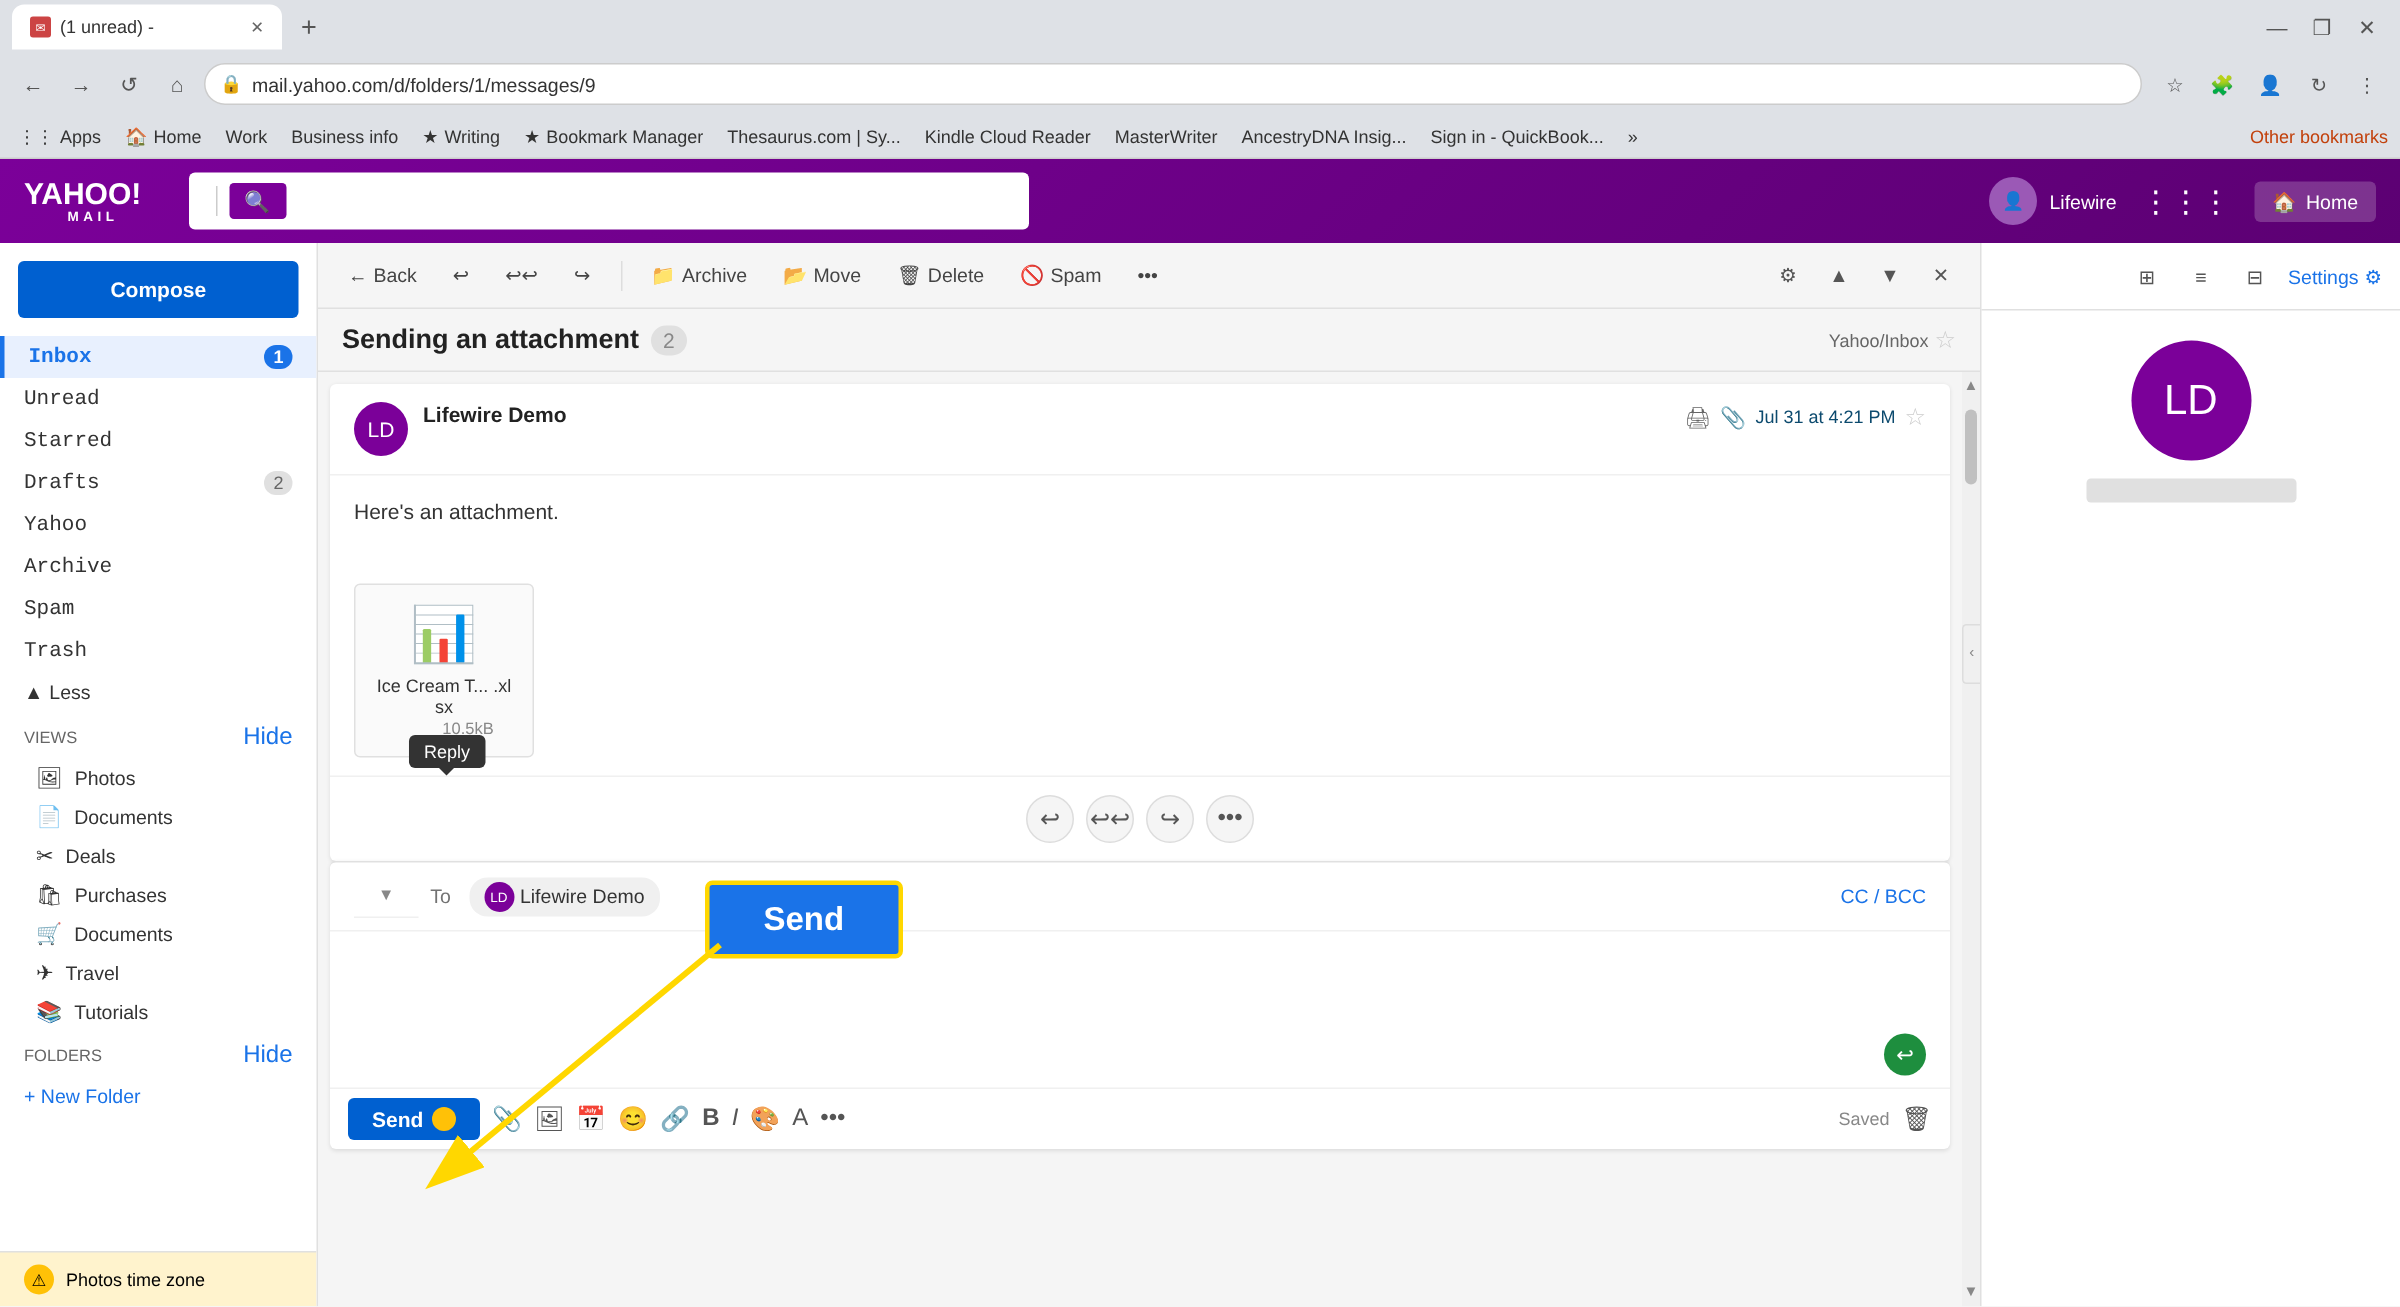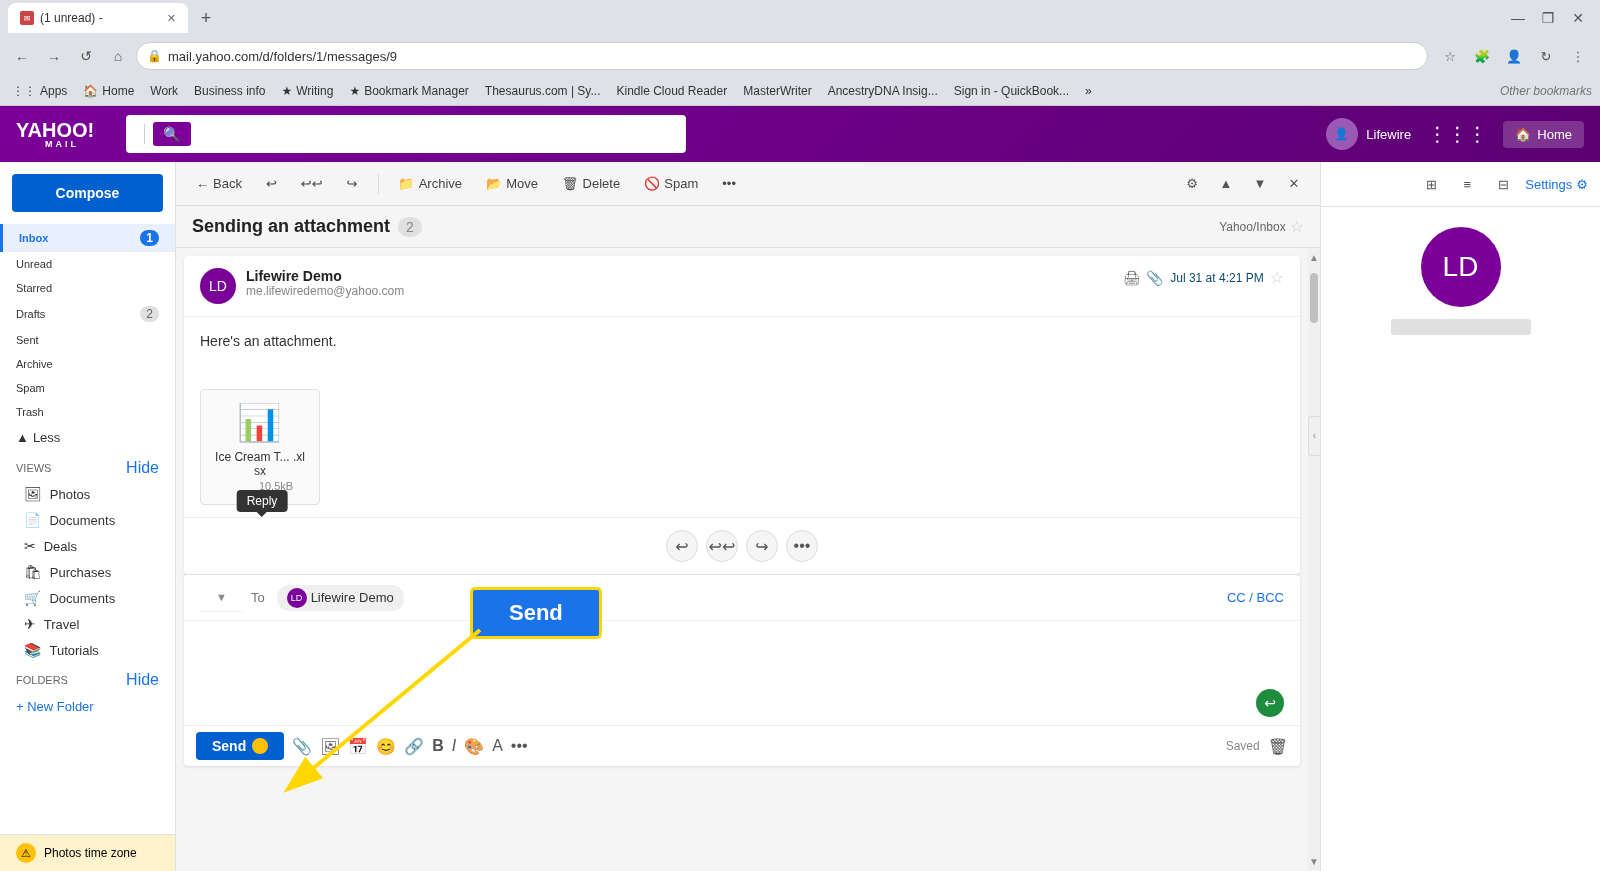--- a/index.html
+++ b/index.html
@@ -25,7 +25,7 @@
 
     .bookmarks-bar { display: flex; align-items: center; height: 30px; background: #dee1e6; padding: 0 8px; gap: 8px; border-bottom: 1px solid #ccc; overflow: hidden; }
     .bookmark-item { display: flex; align-items: center; gap: 4px; font-size: 12px; color: #333; cursor: pointer; padding: 2px 4px; border-radius: 3px; white-space: nowrap; }
-    .bookmarks-more { margin-left: auto; font-size: 12px; color: #737373; cursor: pointer; font-style: italic; }
+    .bookmarks-more { margin-left: auto; font-size: 12px; color: #c2410c; cursor: pointer; }
 
     
     .app-container { display: flex; flex-direction: column; height: calc(871px - 106px); background: #fff; }

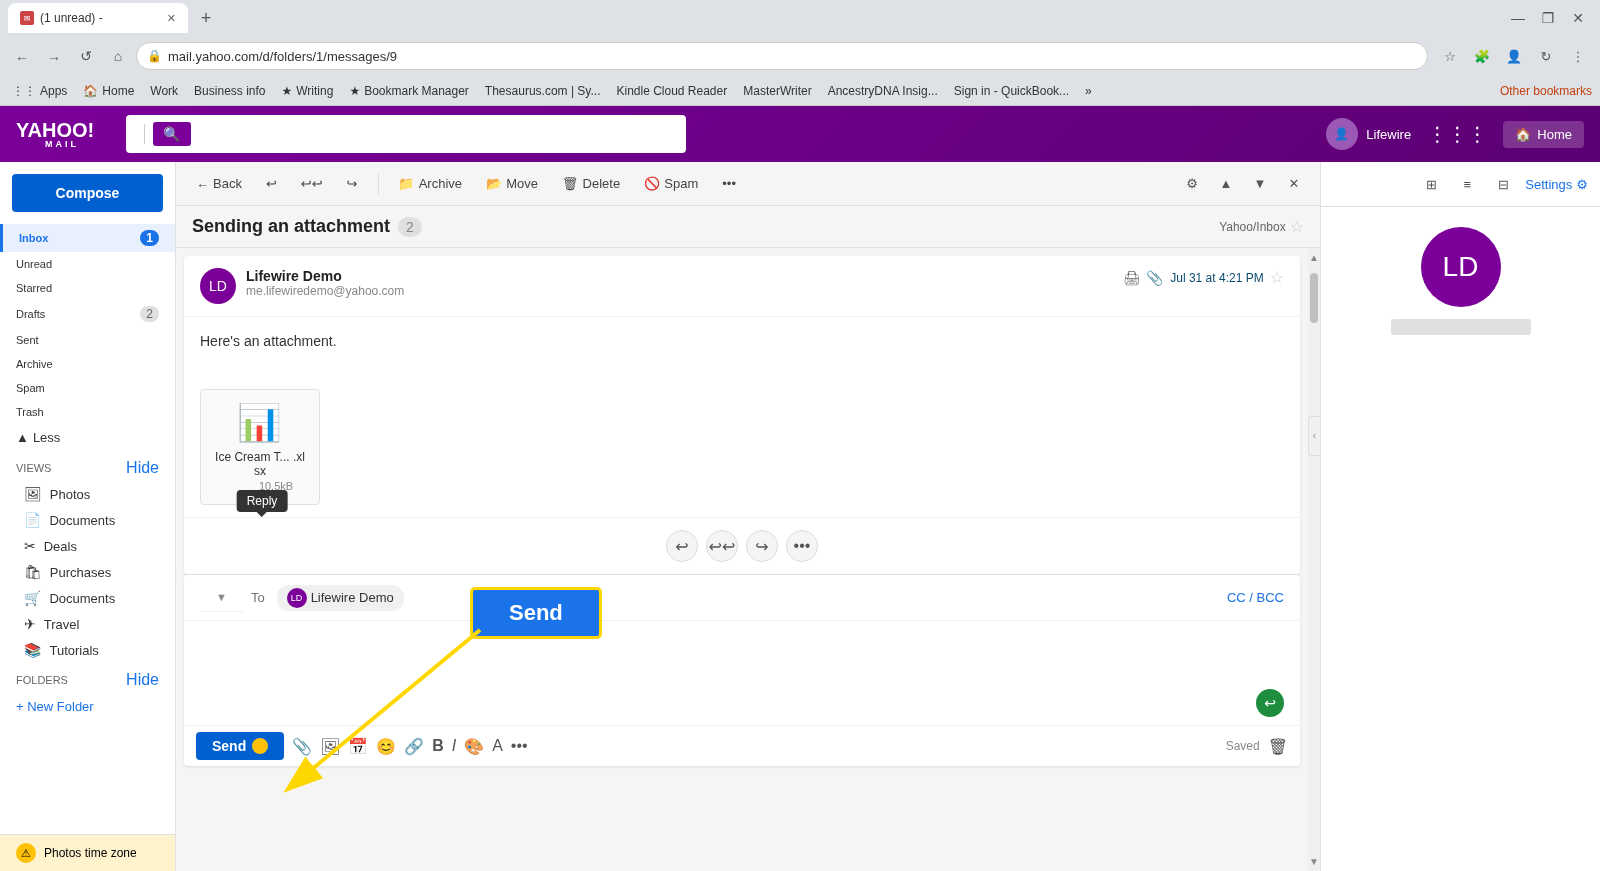--- a/index.html
+++ b/index.html
@@ -47,7 +47,7 @@
     .main-content { display: flex; flex: 1; overflow: hidden; }
 
     
-    .sidebar { width: 176px; background: #fff; border-right: 1px solid #e0e0e0; display: flex; flex-direction: column; overflow-y: auto; flex-shrink: 0; }
+    .sidebar { width: 212px; background: #fff; border-right: 1px solid #e0e0e0; display: flex; flex-direction: column; overflow-y: auto; flex-shrink: 0; }
     .compose-btn { margin: 12px; height: 38px; background: #0060d0; color: white; border: none; border-radius: 4px; font-size: 14px; font-weight: bold; cursor: pointer; }
     .sidebar-nav { flex: 1; }
     .sidebar-item { display: flex; align-items: center; padding: 6px 16px; cursor: pointer; color: #333; position: relative; }

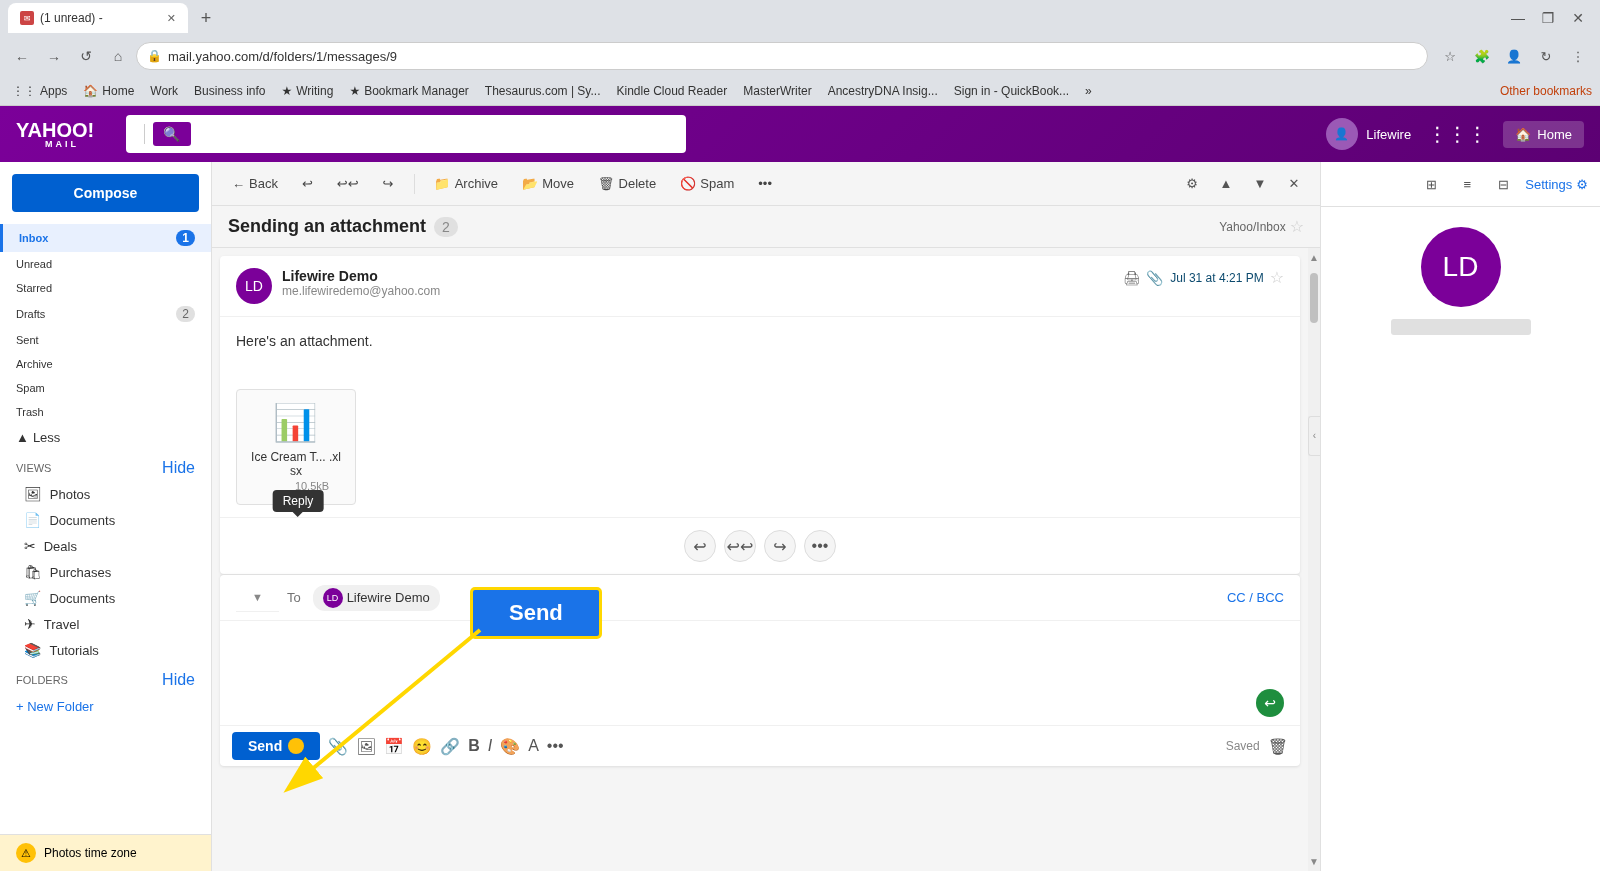--- a/index.html
+++ b/index.html
@@ -52,7 +52,7 @@
     .sidebar-nav { flex: 1; }
     .sidebar-item { display: flex; align-items: center; padding: 6px 16px; cursor: pointer; color: #333; position: relative; }
     .sidebar-item.active { background: #e8f0fe; border-left: 3px solid #1a73e8; color: #1a73e8; font-weight: bold; }
-    .sidebar-item .item-label { flex: 1; font-size: 11px; }
+    .sidebar-item .item-label { flex: 1; font-size: 14px; font-family: Liberation Mono, monospace; }
     .sidebar-item .item-count { font-size: 12px; color: #666; background: #e0e0e0; border-radius: 10px; padding: 1px 6px; }
     .sidebar-item.active .item-count { background: #1a73e8; color: white; }
     .sidebar-section { padding: 8px 16px 4px; font-size: 11px; color: #666; text-transform: uppercase; display: flex; align-items: center; justify-content: space-between; }

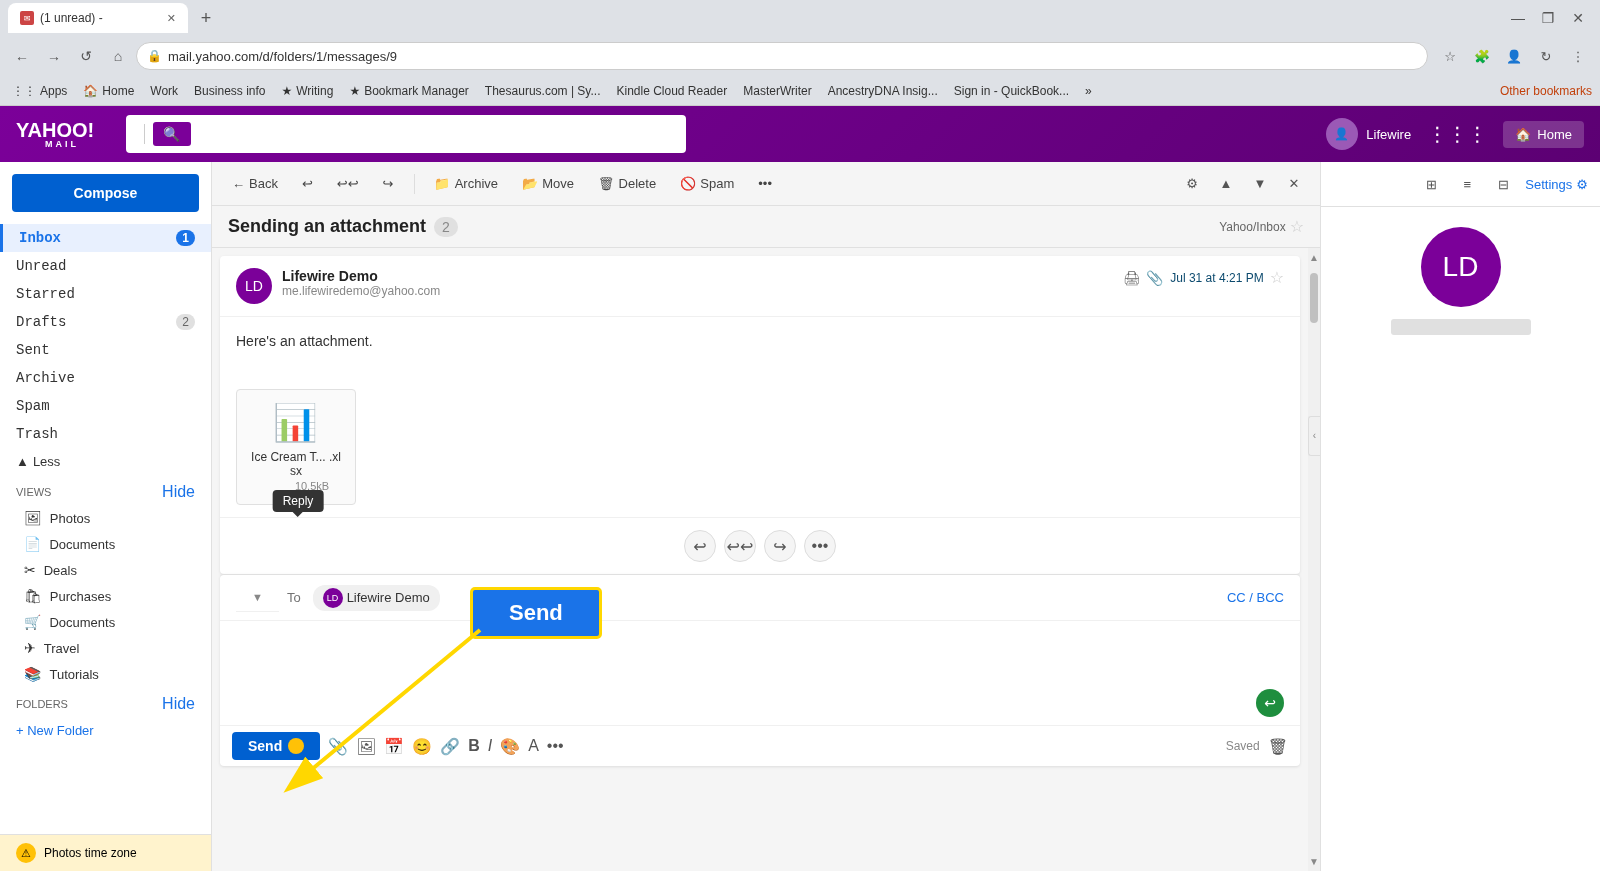--- a/index.html
+++ b/index.html
@@ -395,7 +395,6 @@
               </div>
               <div class="sender-info">
                 <div class="sender-name">Lifewire Demo</div>
-                <div class="sender-email">me.lifewiredemo@yahoo.com</div>
               </div>
               <div class="message-actions">
                 <span class="msg-action-icon">🖨</span>

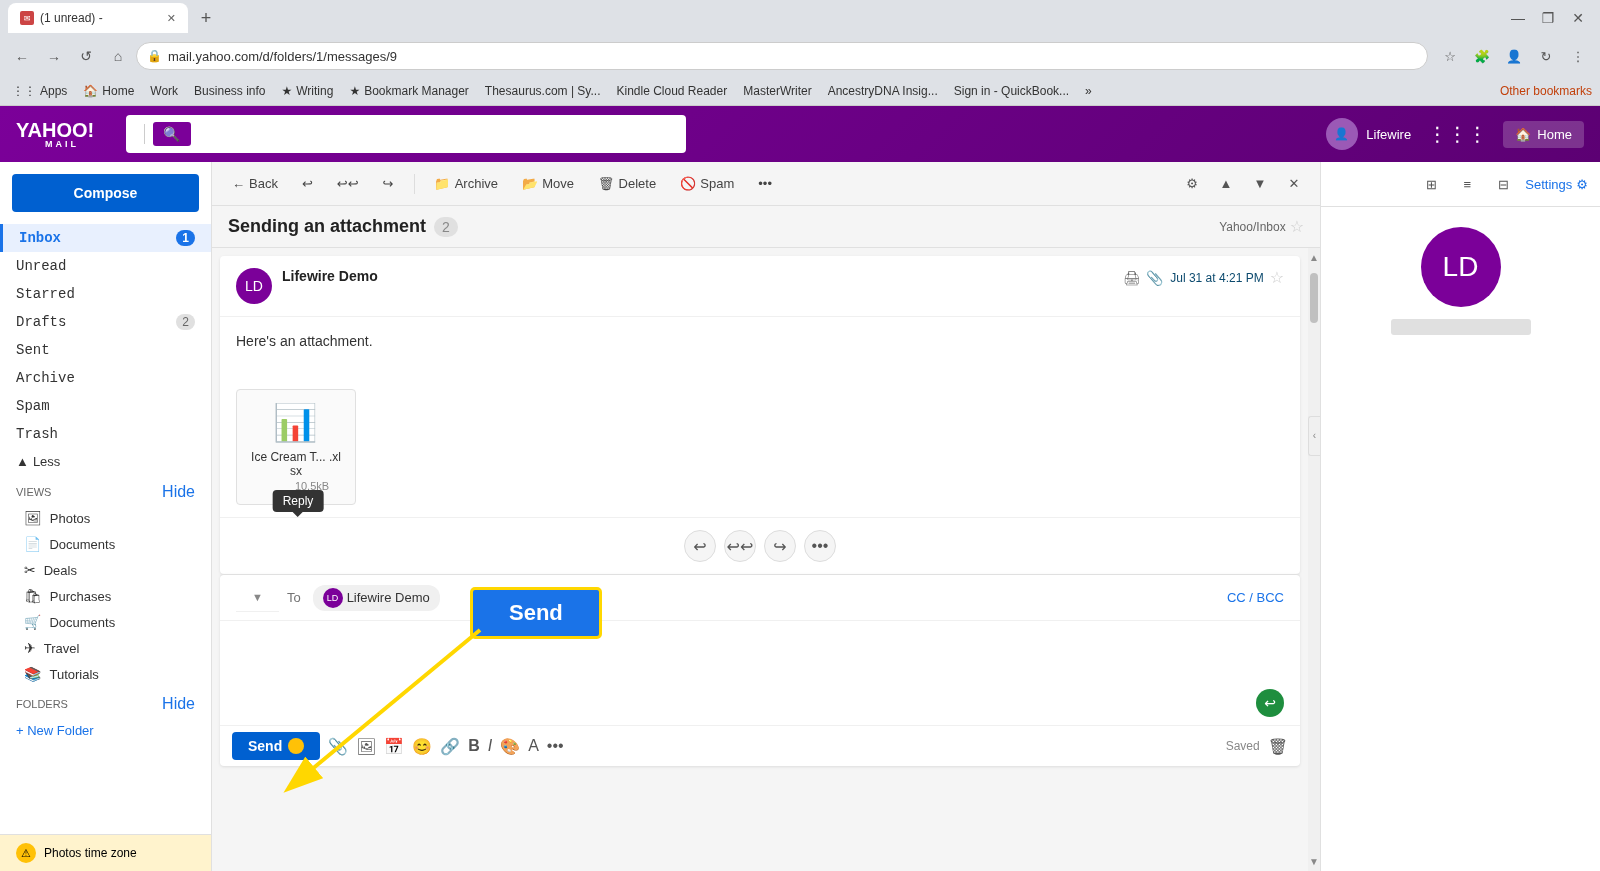--- a/index.html
+++ b/index.html
@@ -268,7 +268,7 @@
           <span class="item-count">2</span>
         </div>
         <div class="sidebar-item">
-          <span class="item-label">Sent</span>
+          <span class="item-label">Yahoo</span>
         </div>
         <div class="sidebar-item">
           <span class="item-label">Archive</span>

